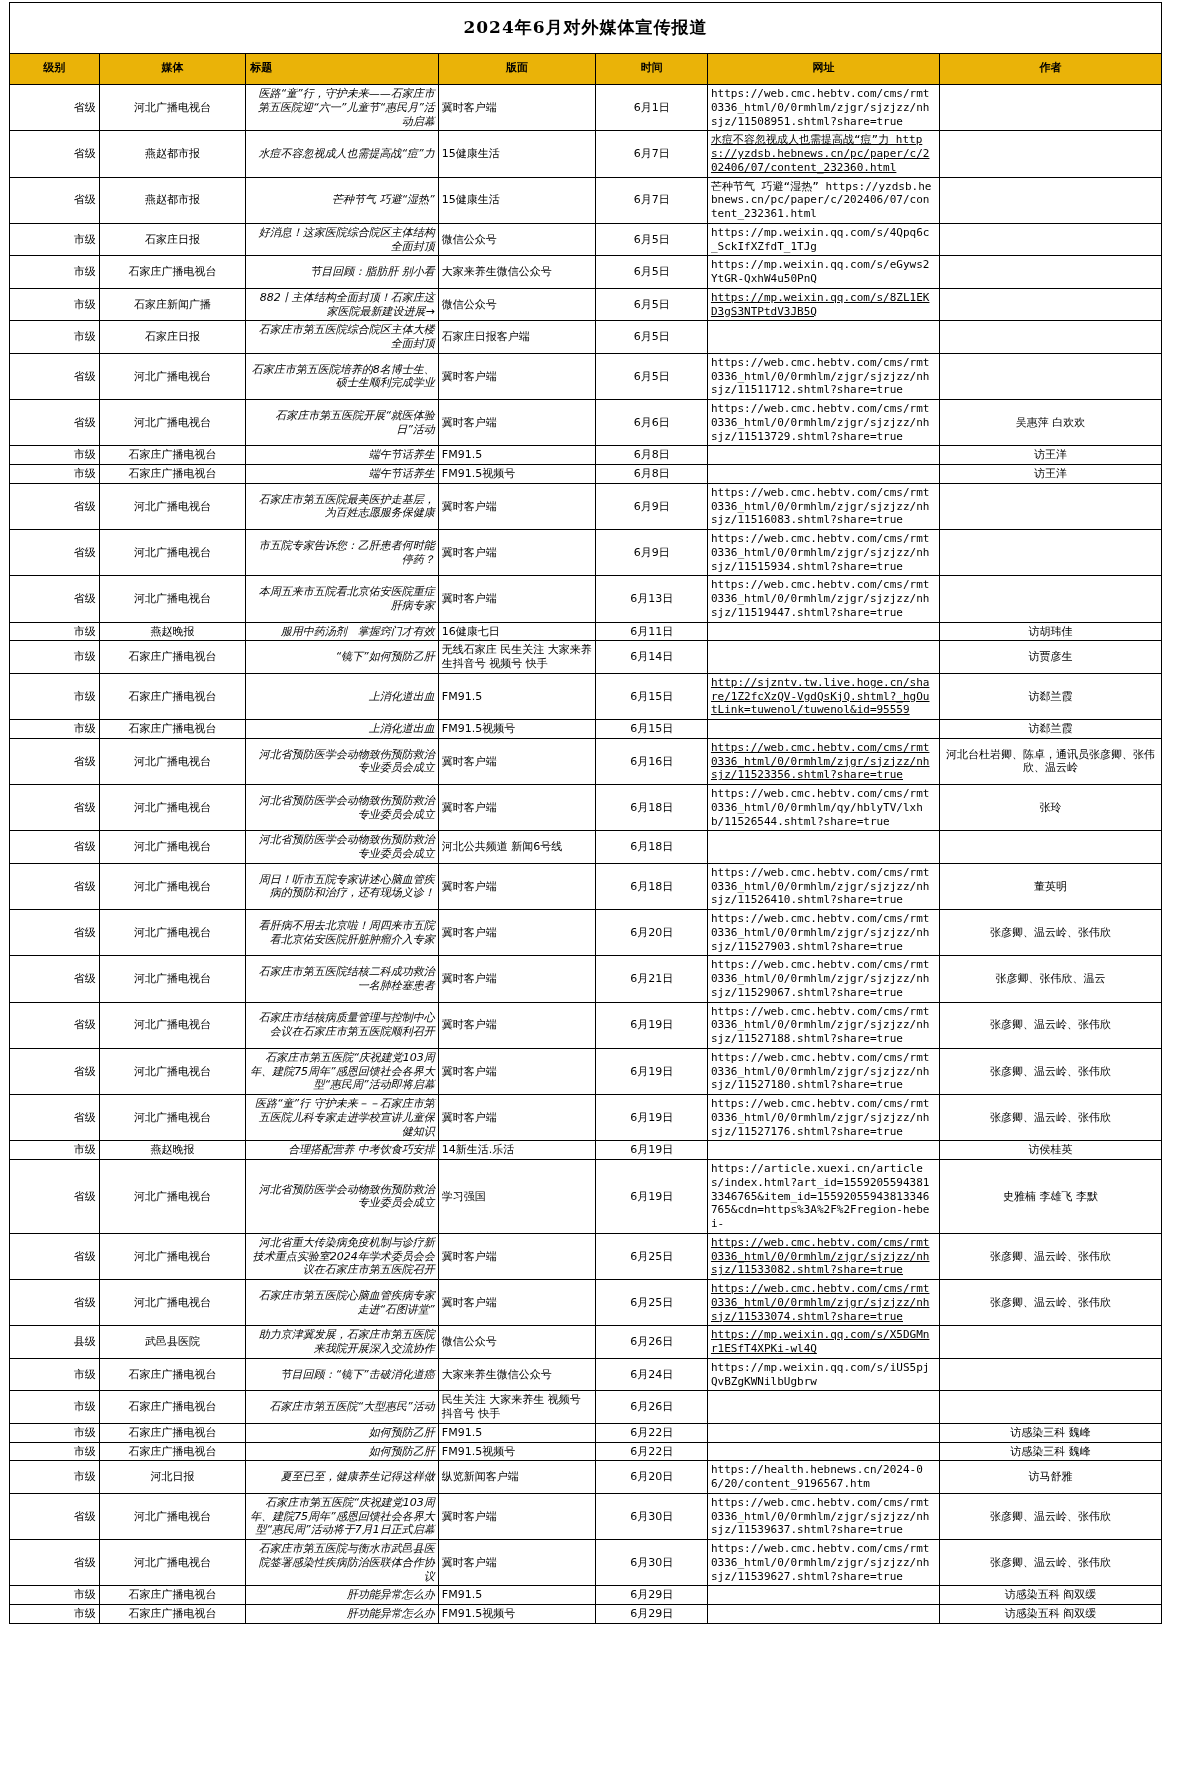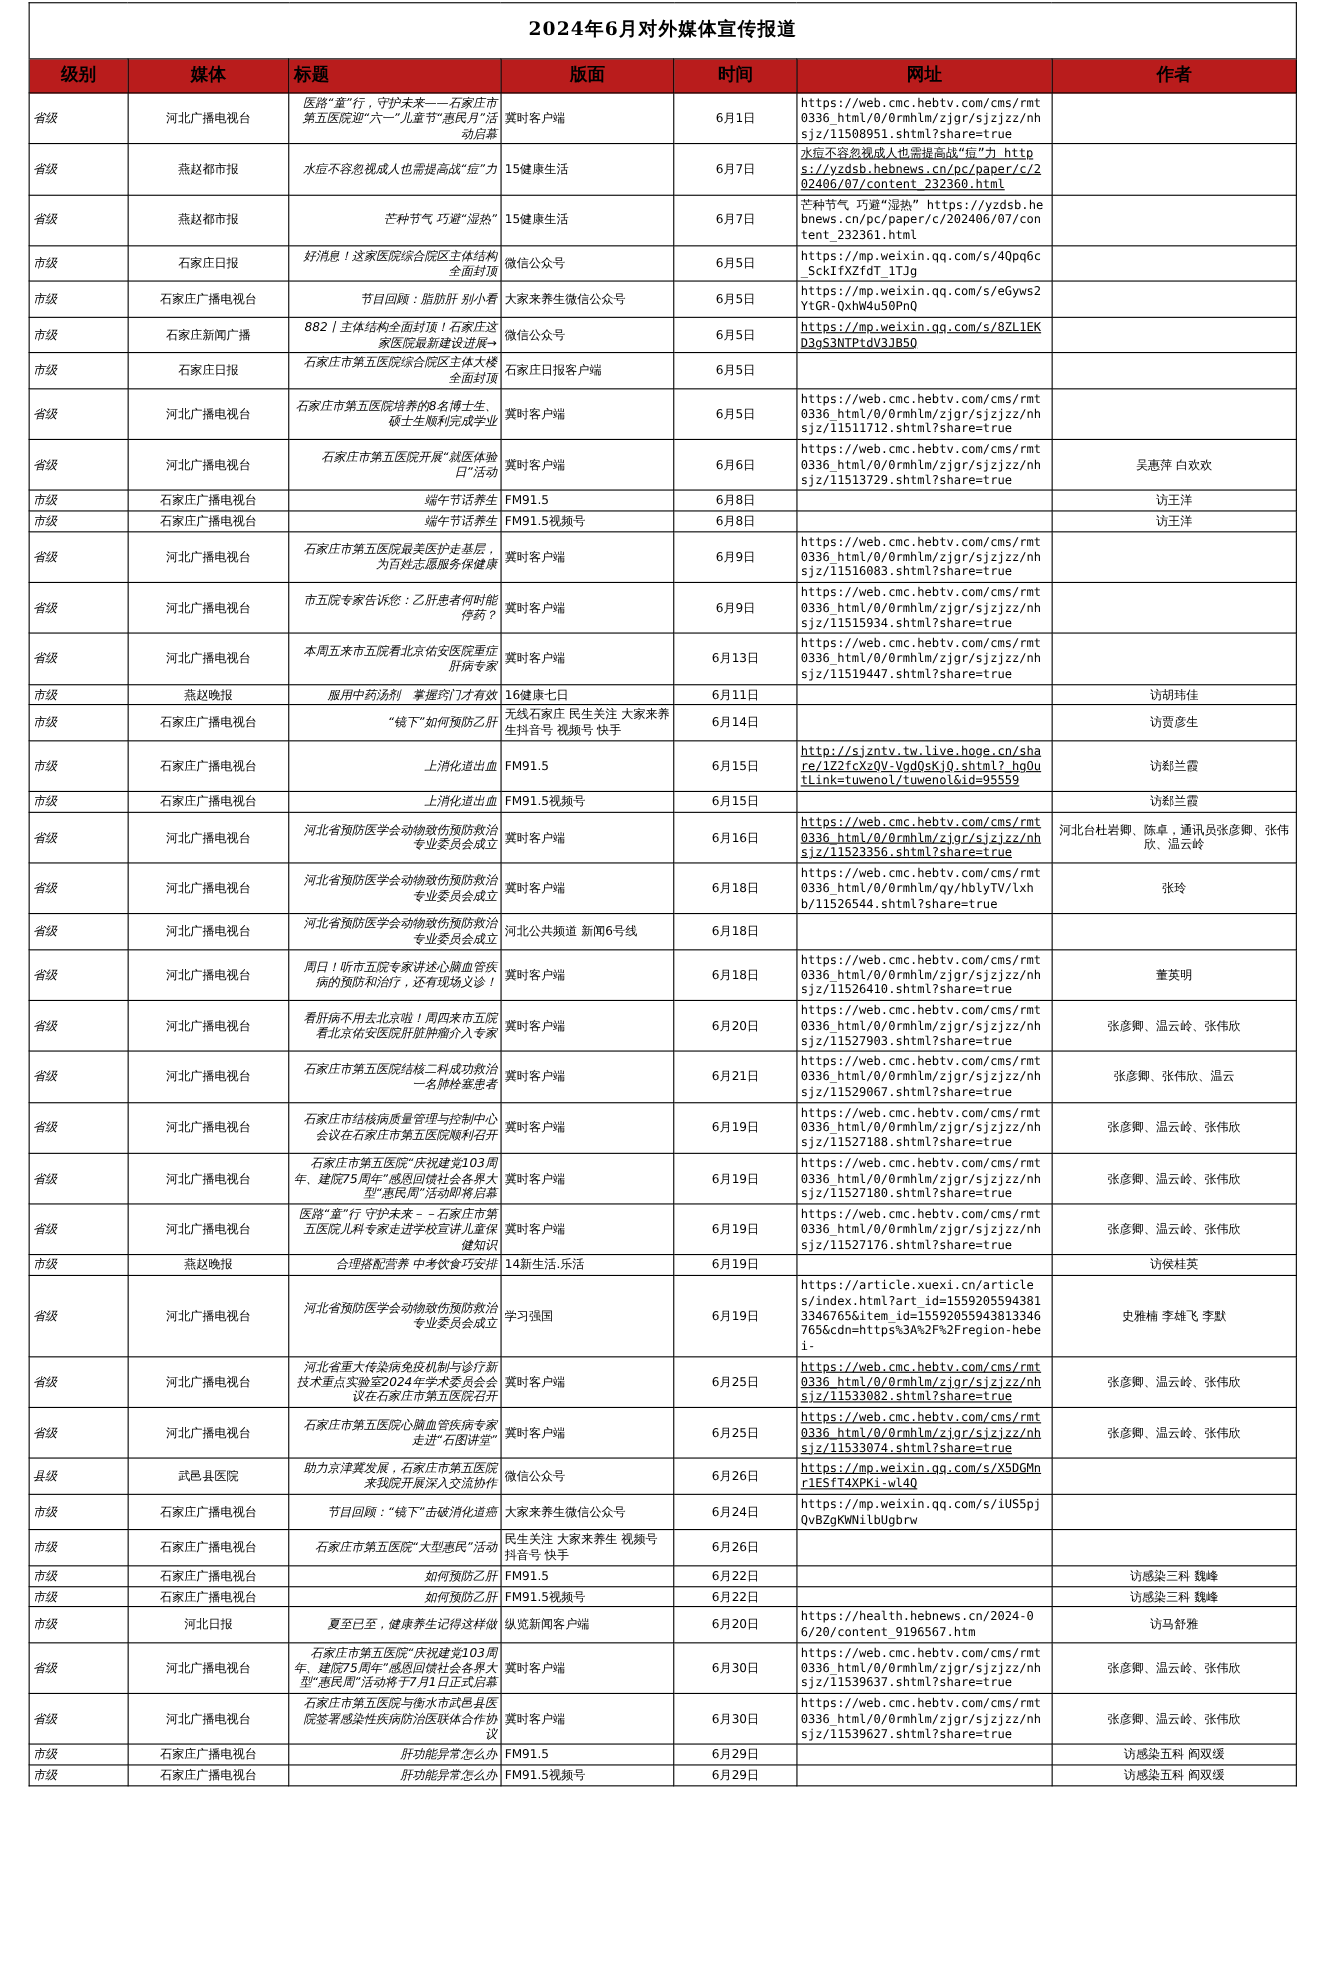--- a/index.html
+++ b/index.html
@@ -14,7 +14,7 @@
   #sheet {
     width: 1197px;
     box-sizing: border-box;
-    padding: 2px 22px 40px 26px;
+    padding: 2px 22px 40px 9px;
   }
   table.report {
     border-collapse: collapse;

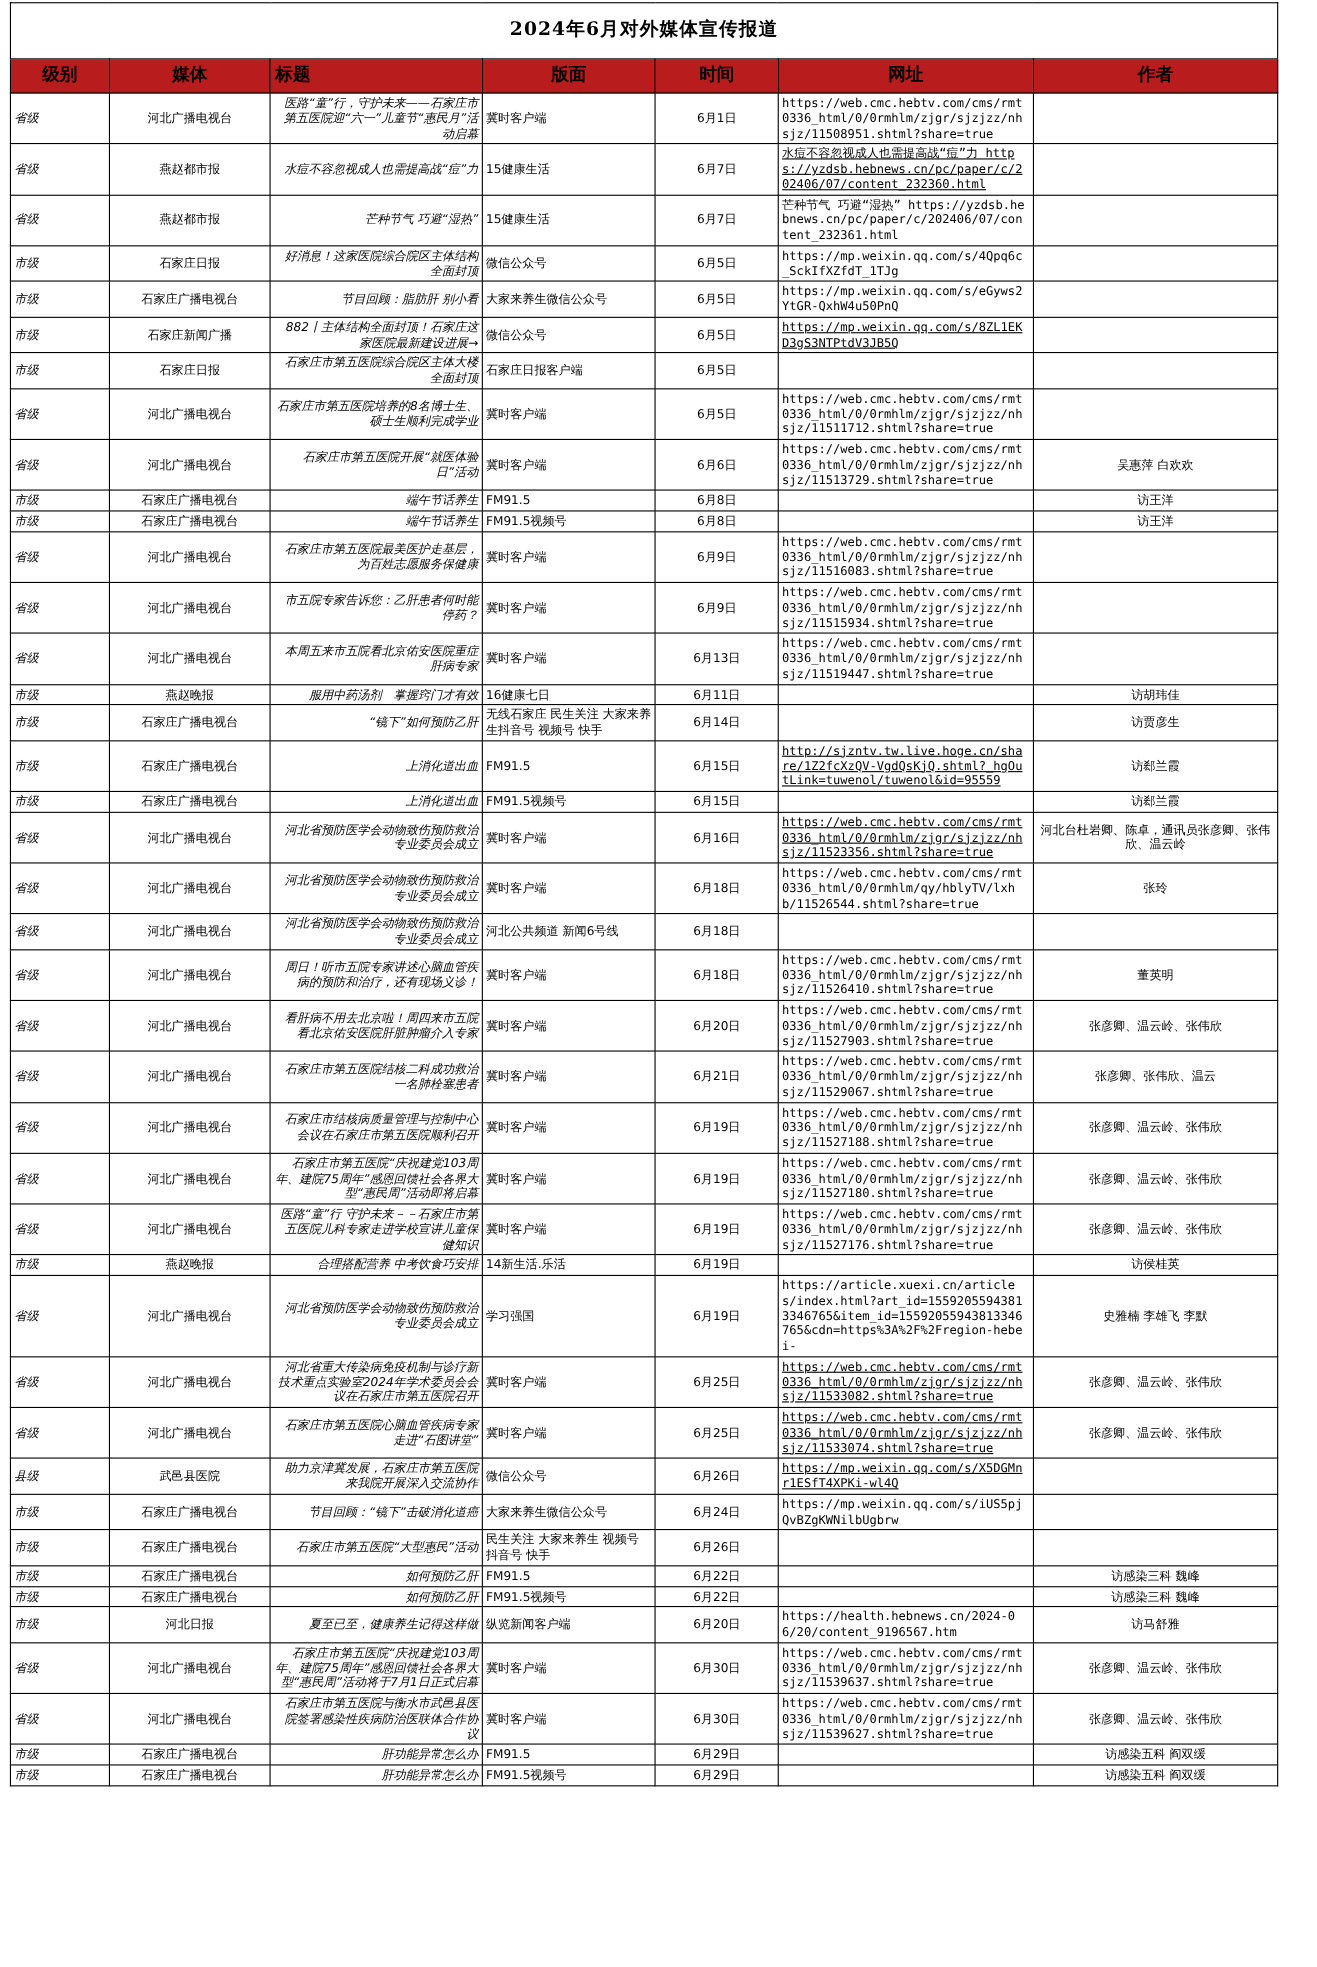--- a/index.html
+++ b/index.html
@@ -44,9 +44,9 @@
     font-family: "DejaVu Serif", "Liberation Serif", serif;
   }
   tr.header-row th {
-    background: #b91c1c;
+    background: #eab308;
     height: 26px;
-    font-size: 16px;
+    font-size: 11px;
     font-weight: bold;
     font-family: Liberation Mono, monospace;
     text-align: center;

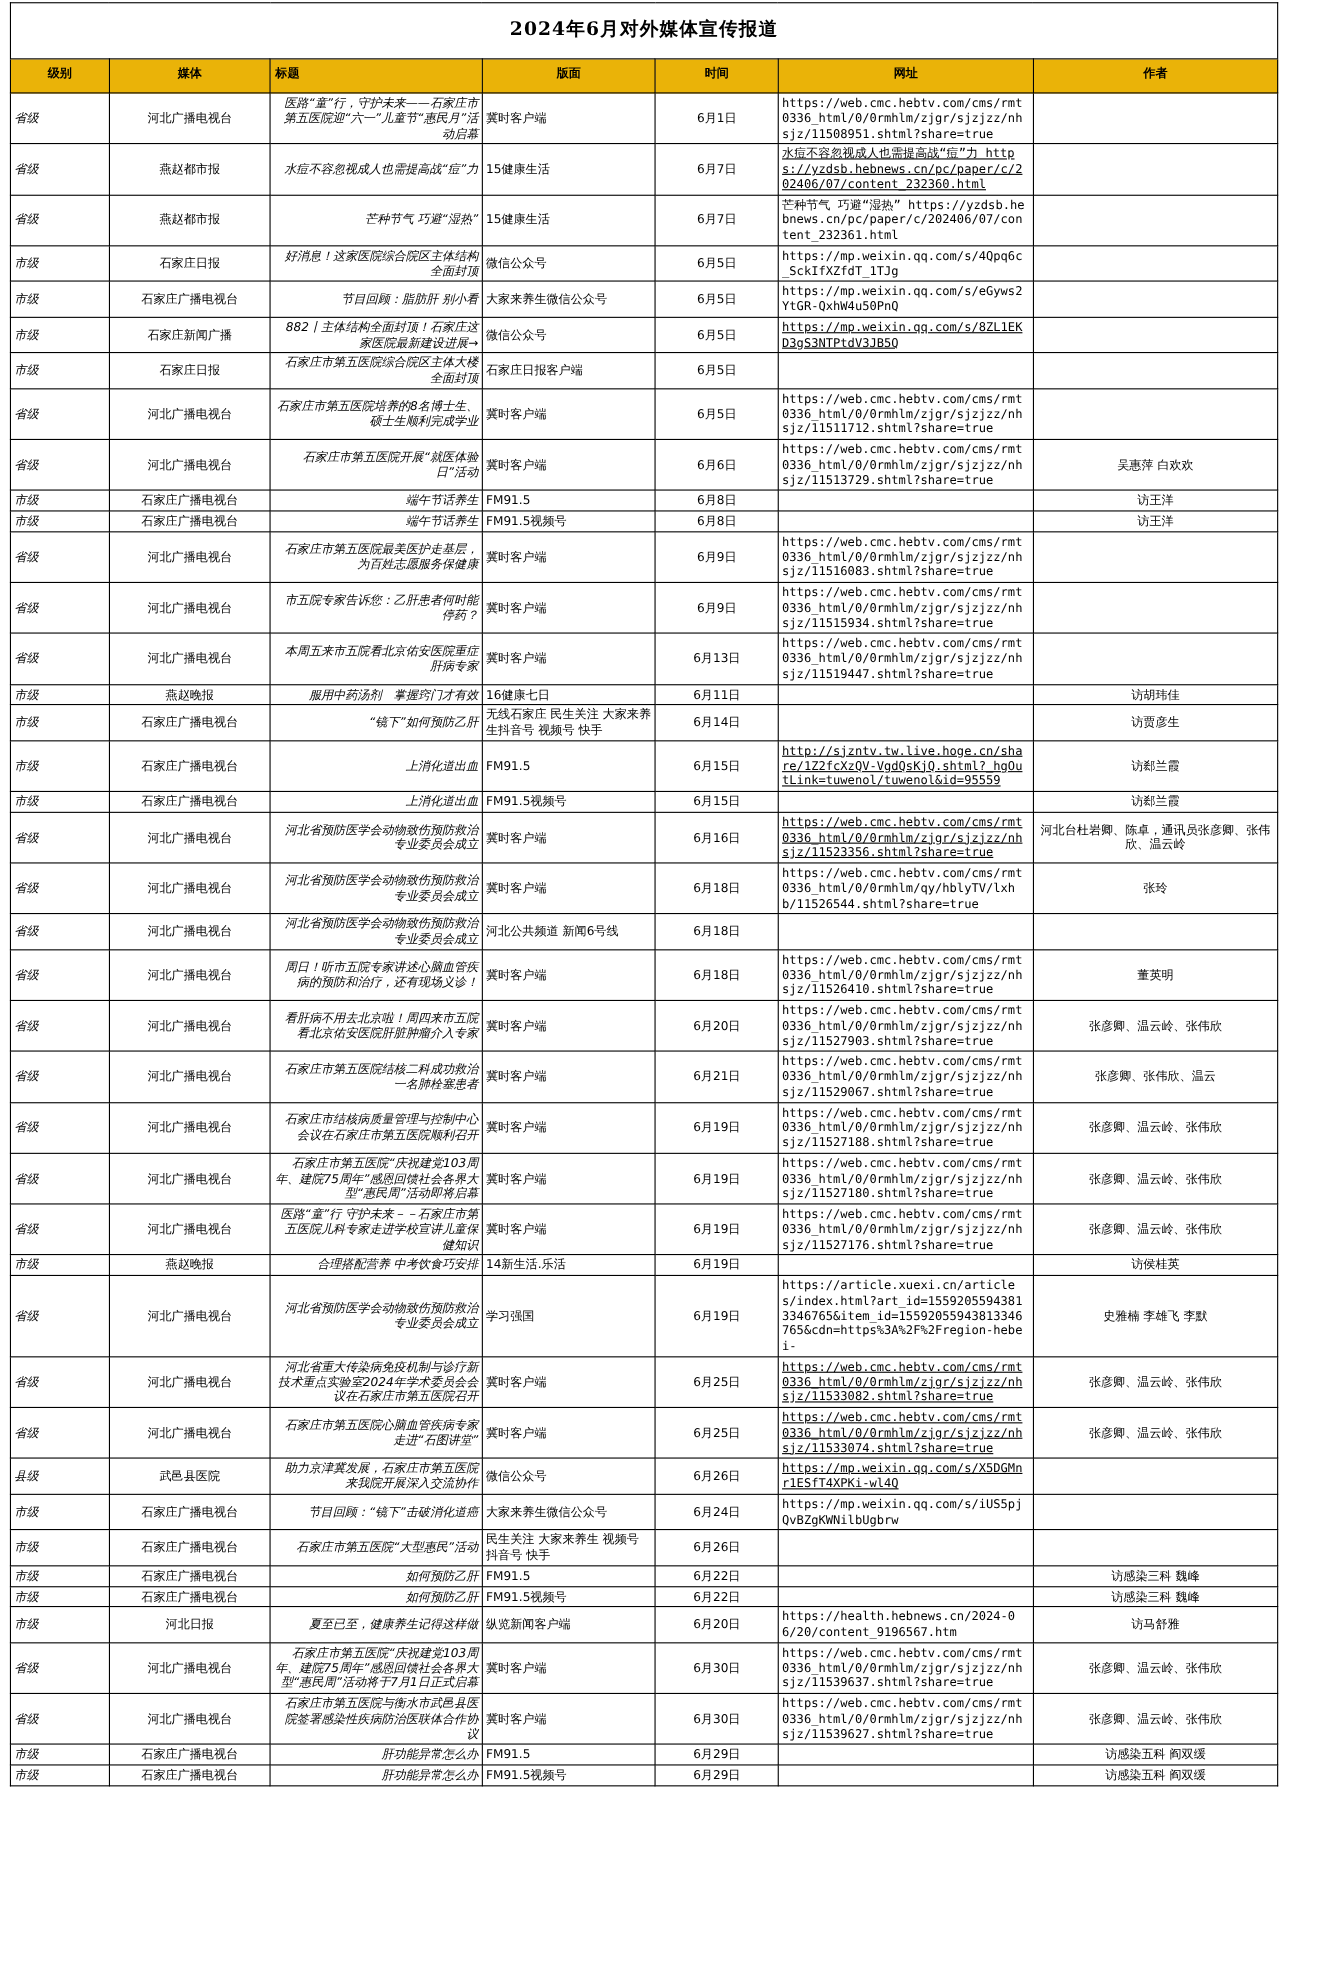--- a/index.html
+++ b/index.html
@@ -56,7 +56,7 @@
     padding-left: 4px;
     margin-top: 15px;
   }
-  td.c-level   { text-align: left; font-style: italic; }
+  td.c-level   { text-align: right; }
   td.c-media   { text-align: center; }
   td.c-title   { text-align: right; font-style: italic; }
   td.c-page    { text-align: left; }

